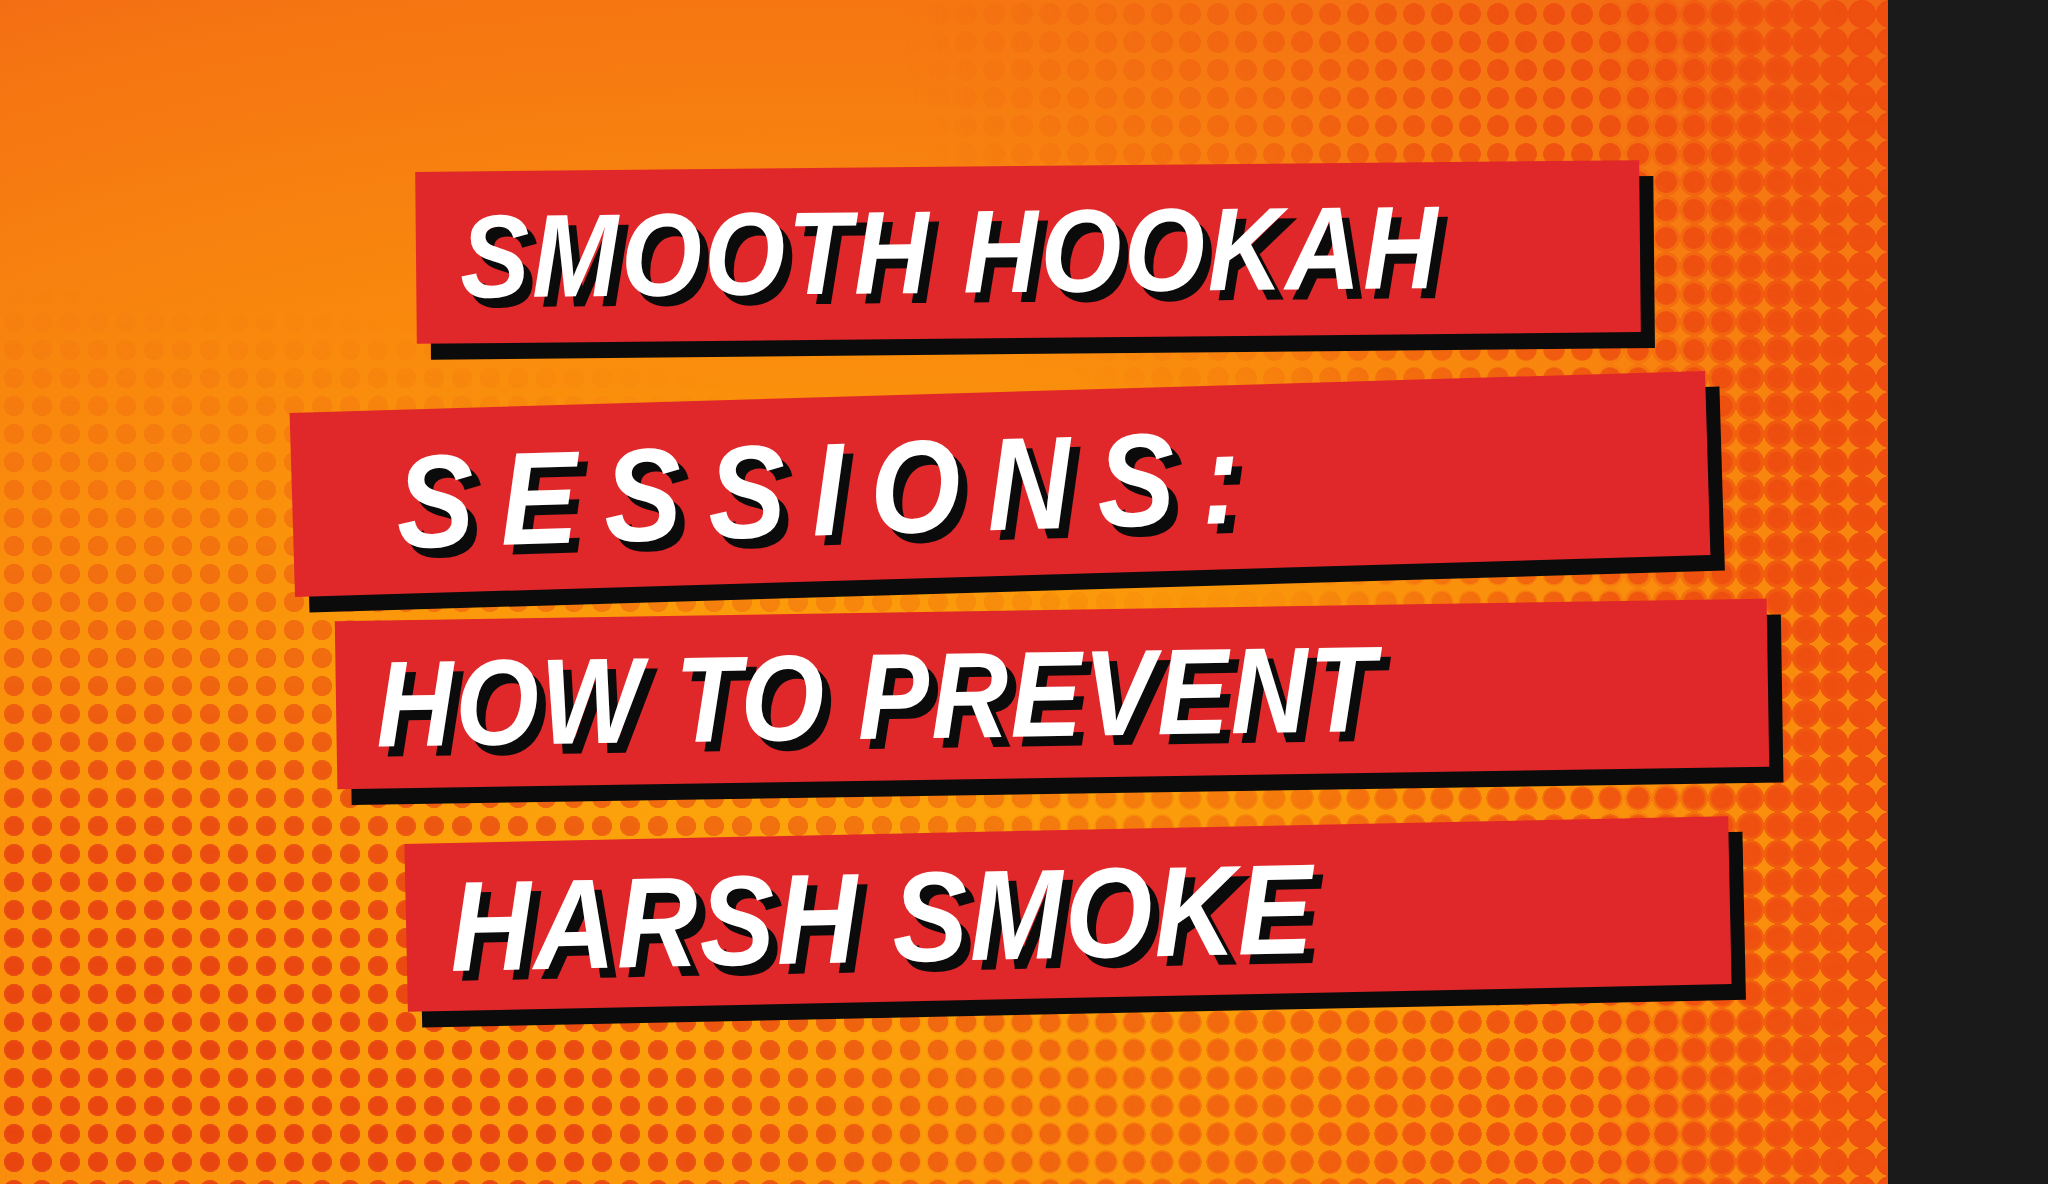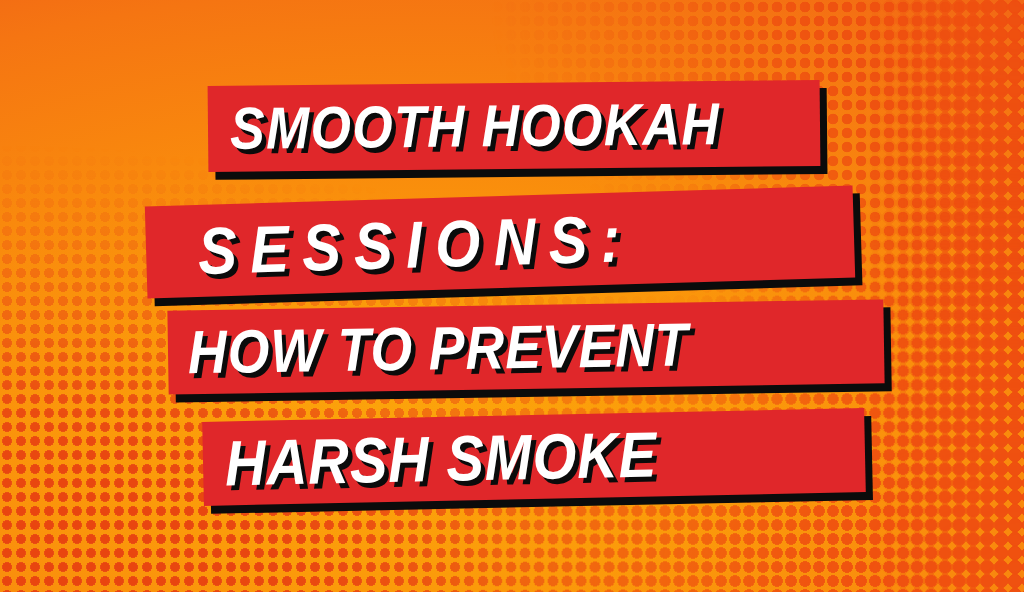--- a/index.html
+++ b/index.html
@@ -11,7 +11,7 @@
 
   .stage {
     position: relative;
-    width: 1024px;
+    width: 944px;
     height: 592px;
     overflow: hidden;
     font-family: "Liberation Sans", "DejaVu Sans", sans-serif;

